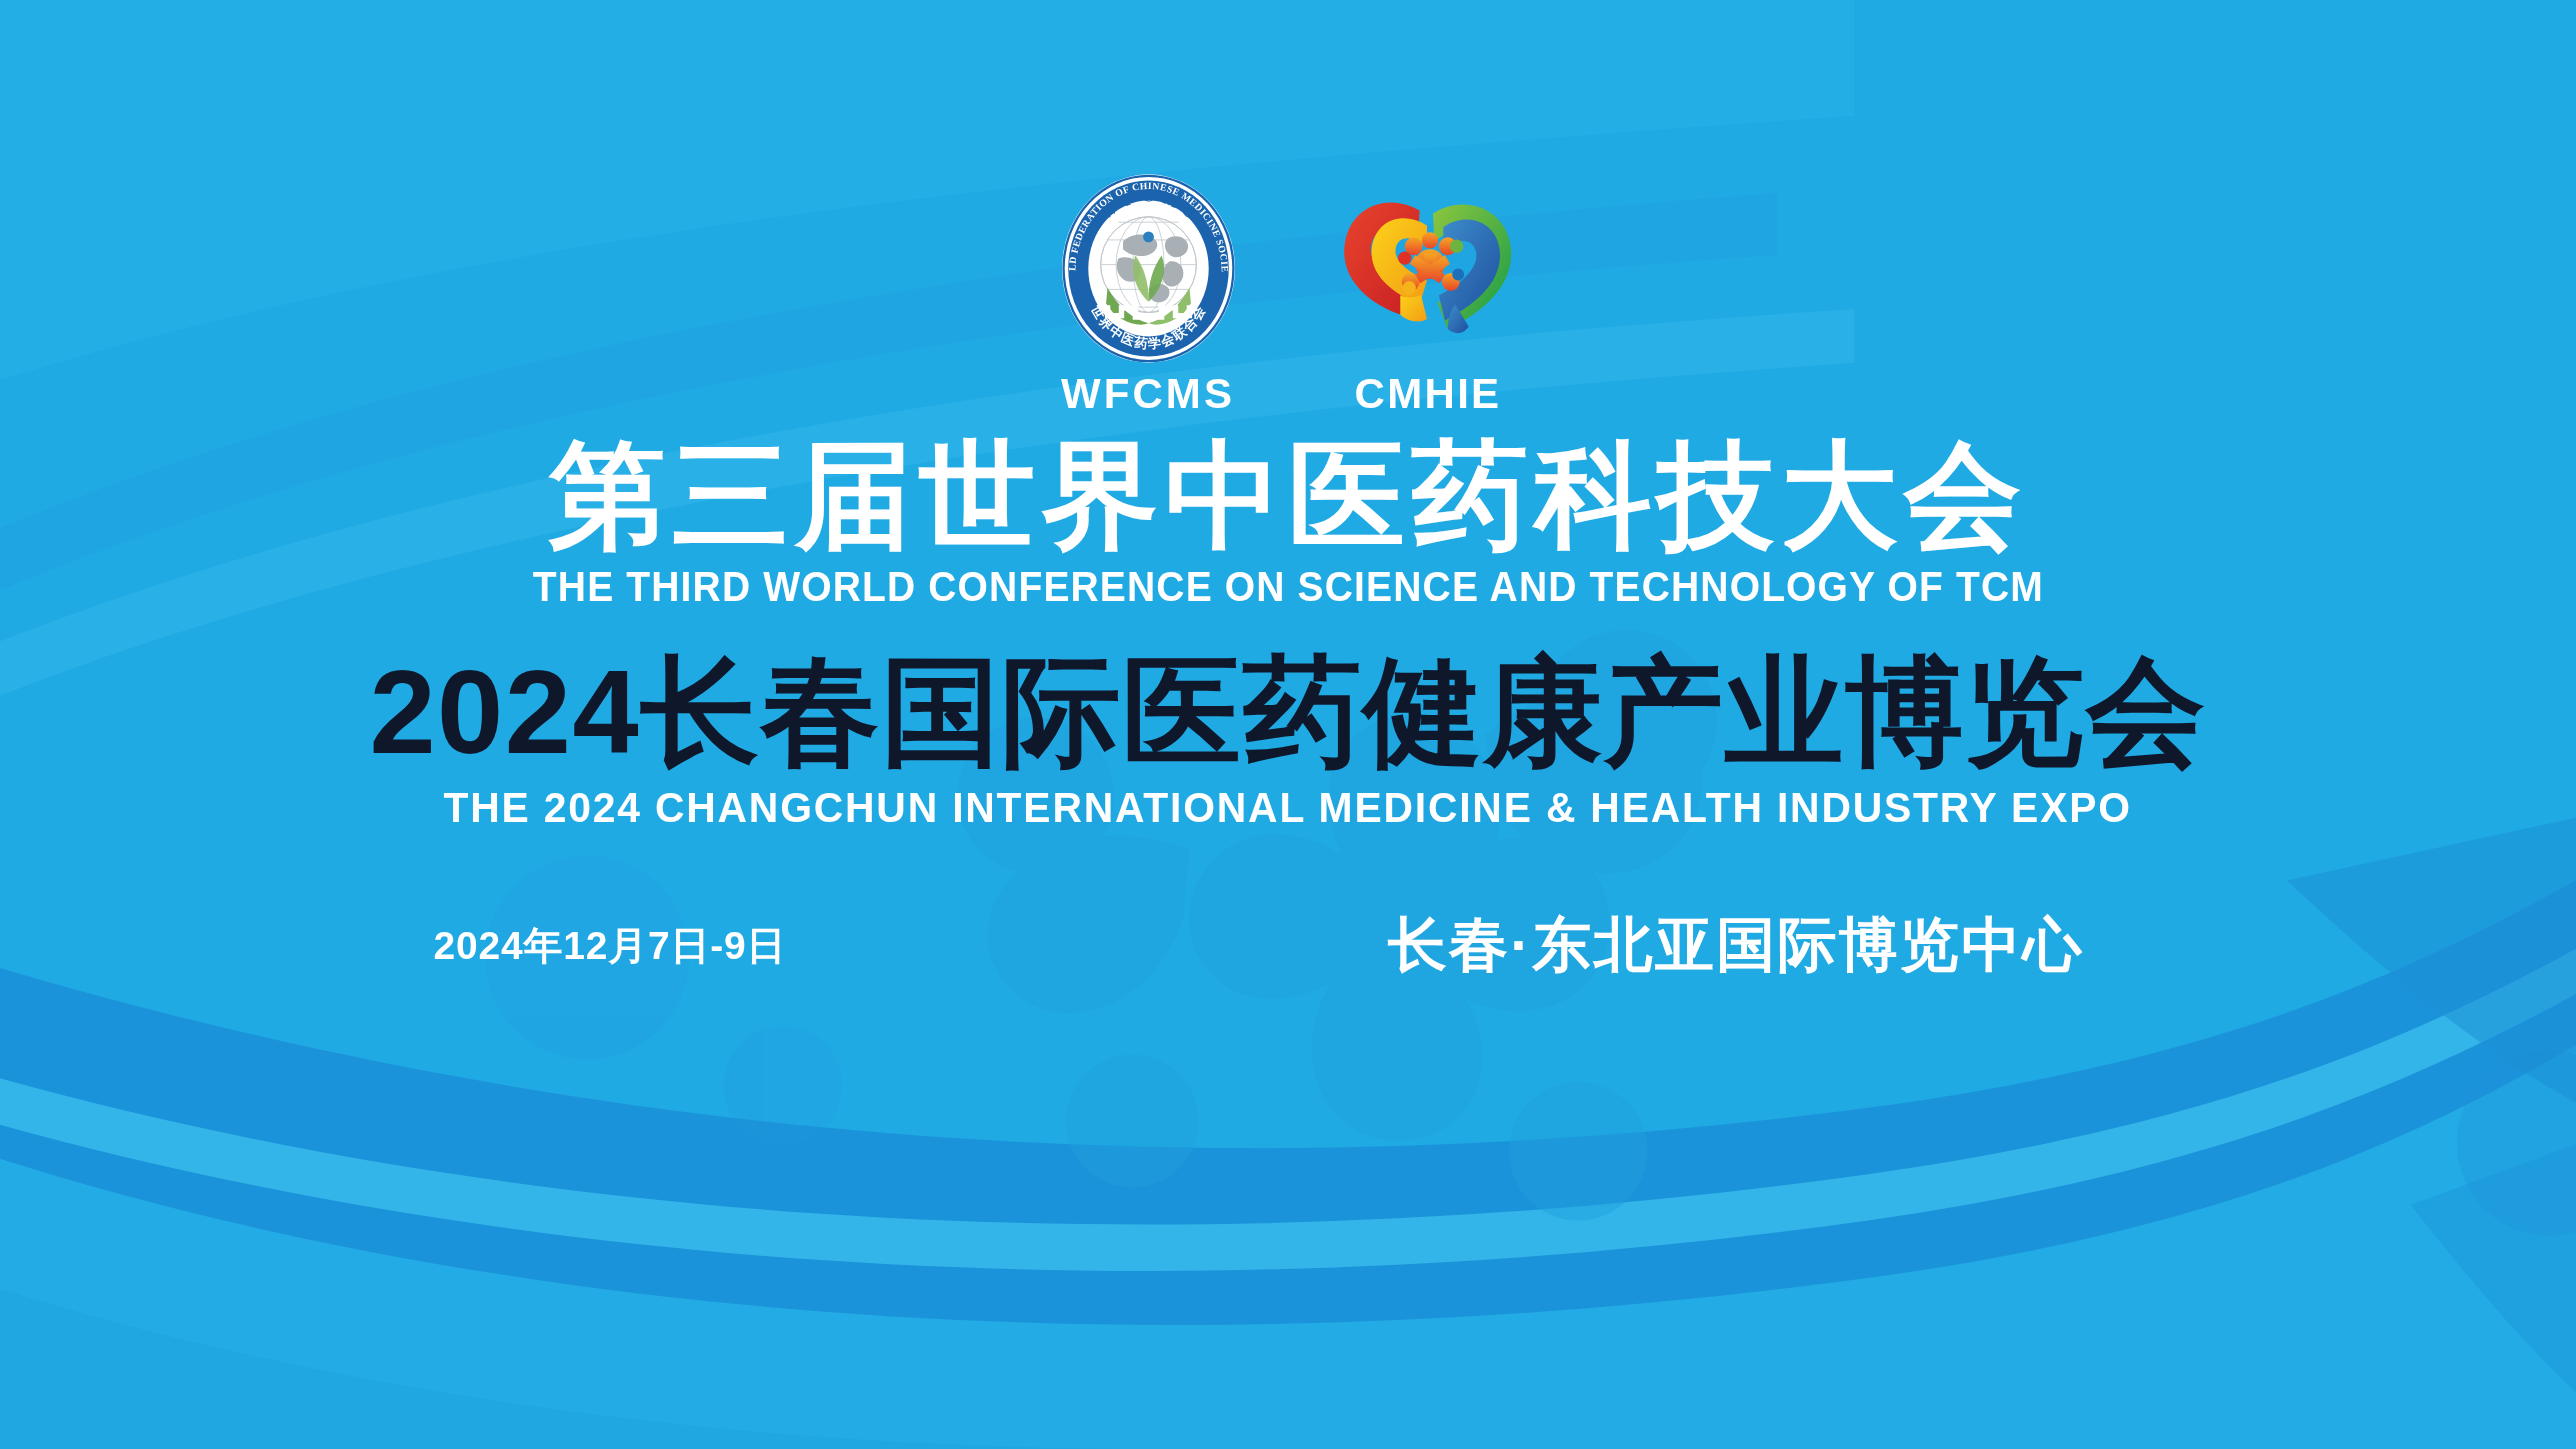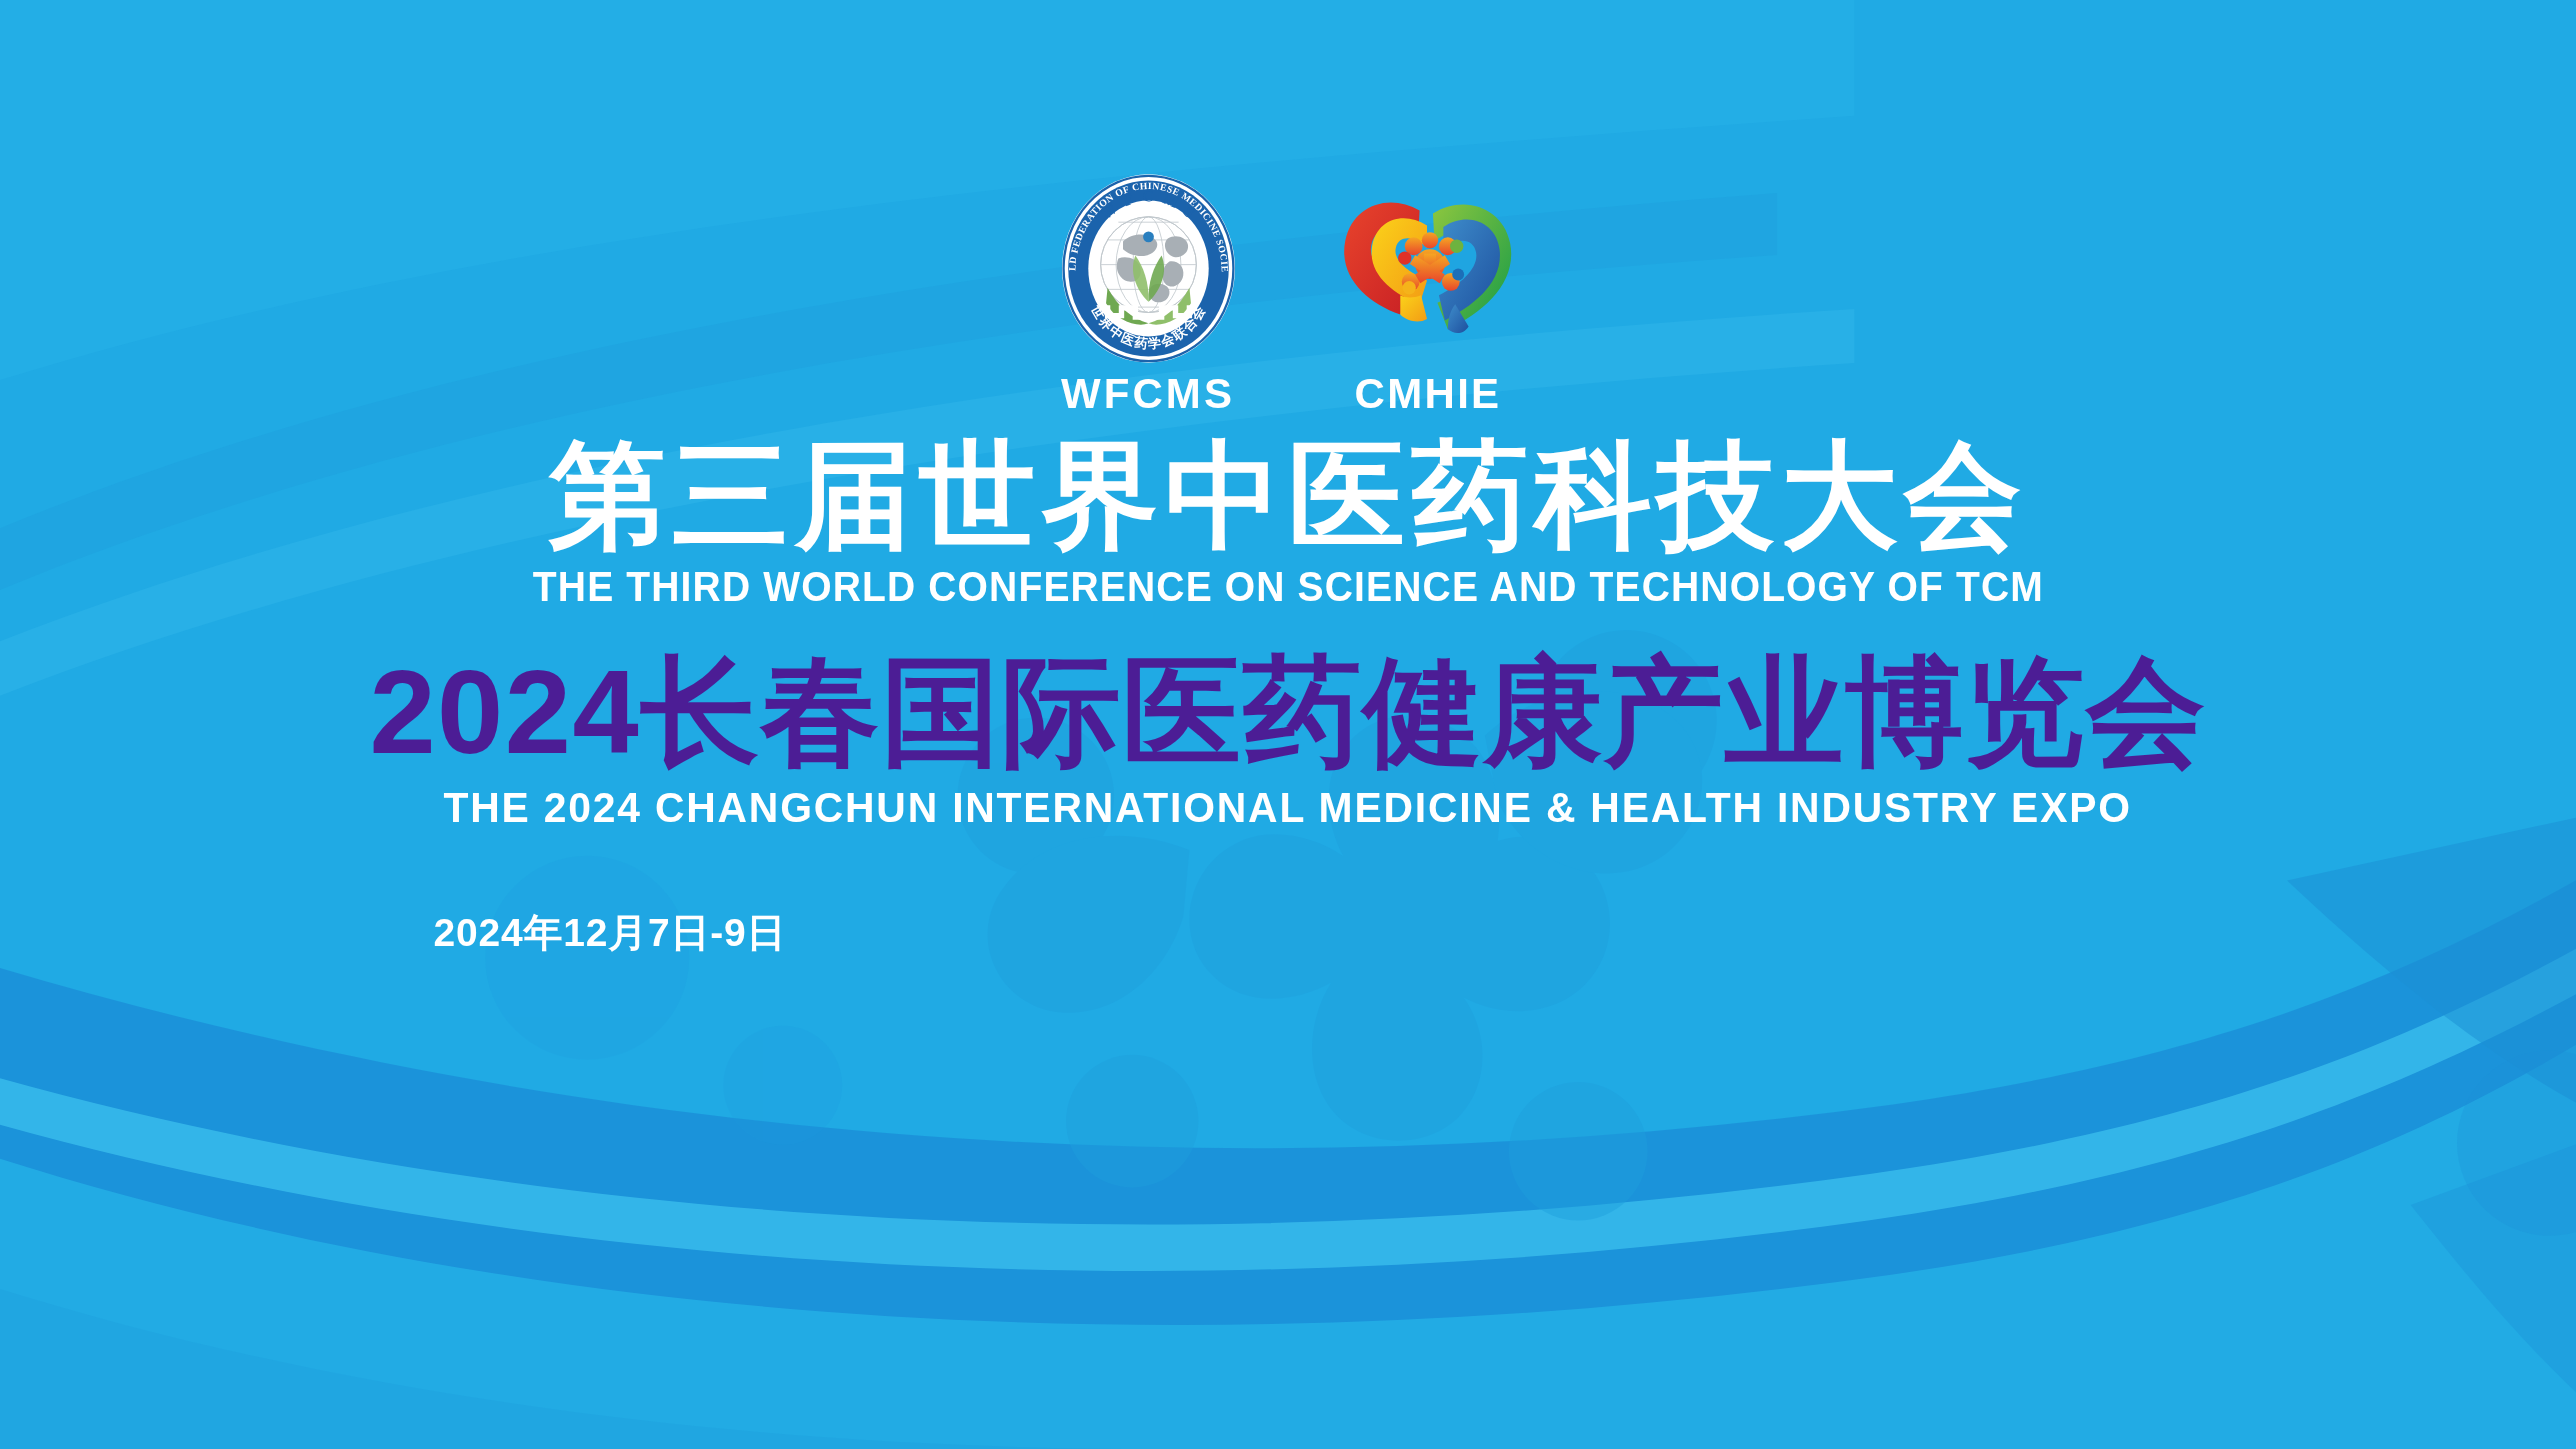--- a/index.html
+++ b/index.html
@@ -63,7 +63,7 @@
     transform:scaleX(0.93);
   }
   .cn-title-2 {
-    color:#4c1d95;
+    color:#0f172a;
     font-weight:700;
     font-size:119px;
     line-height:1.04;

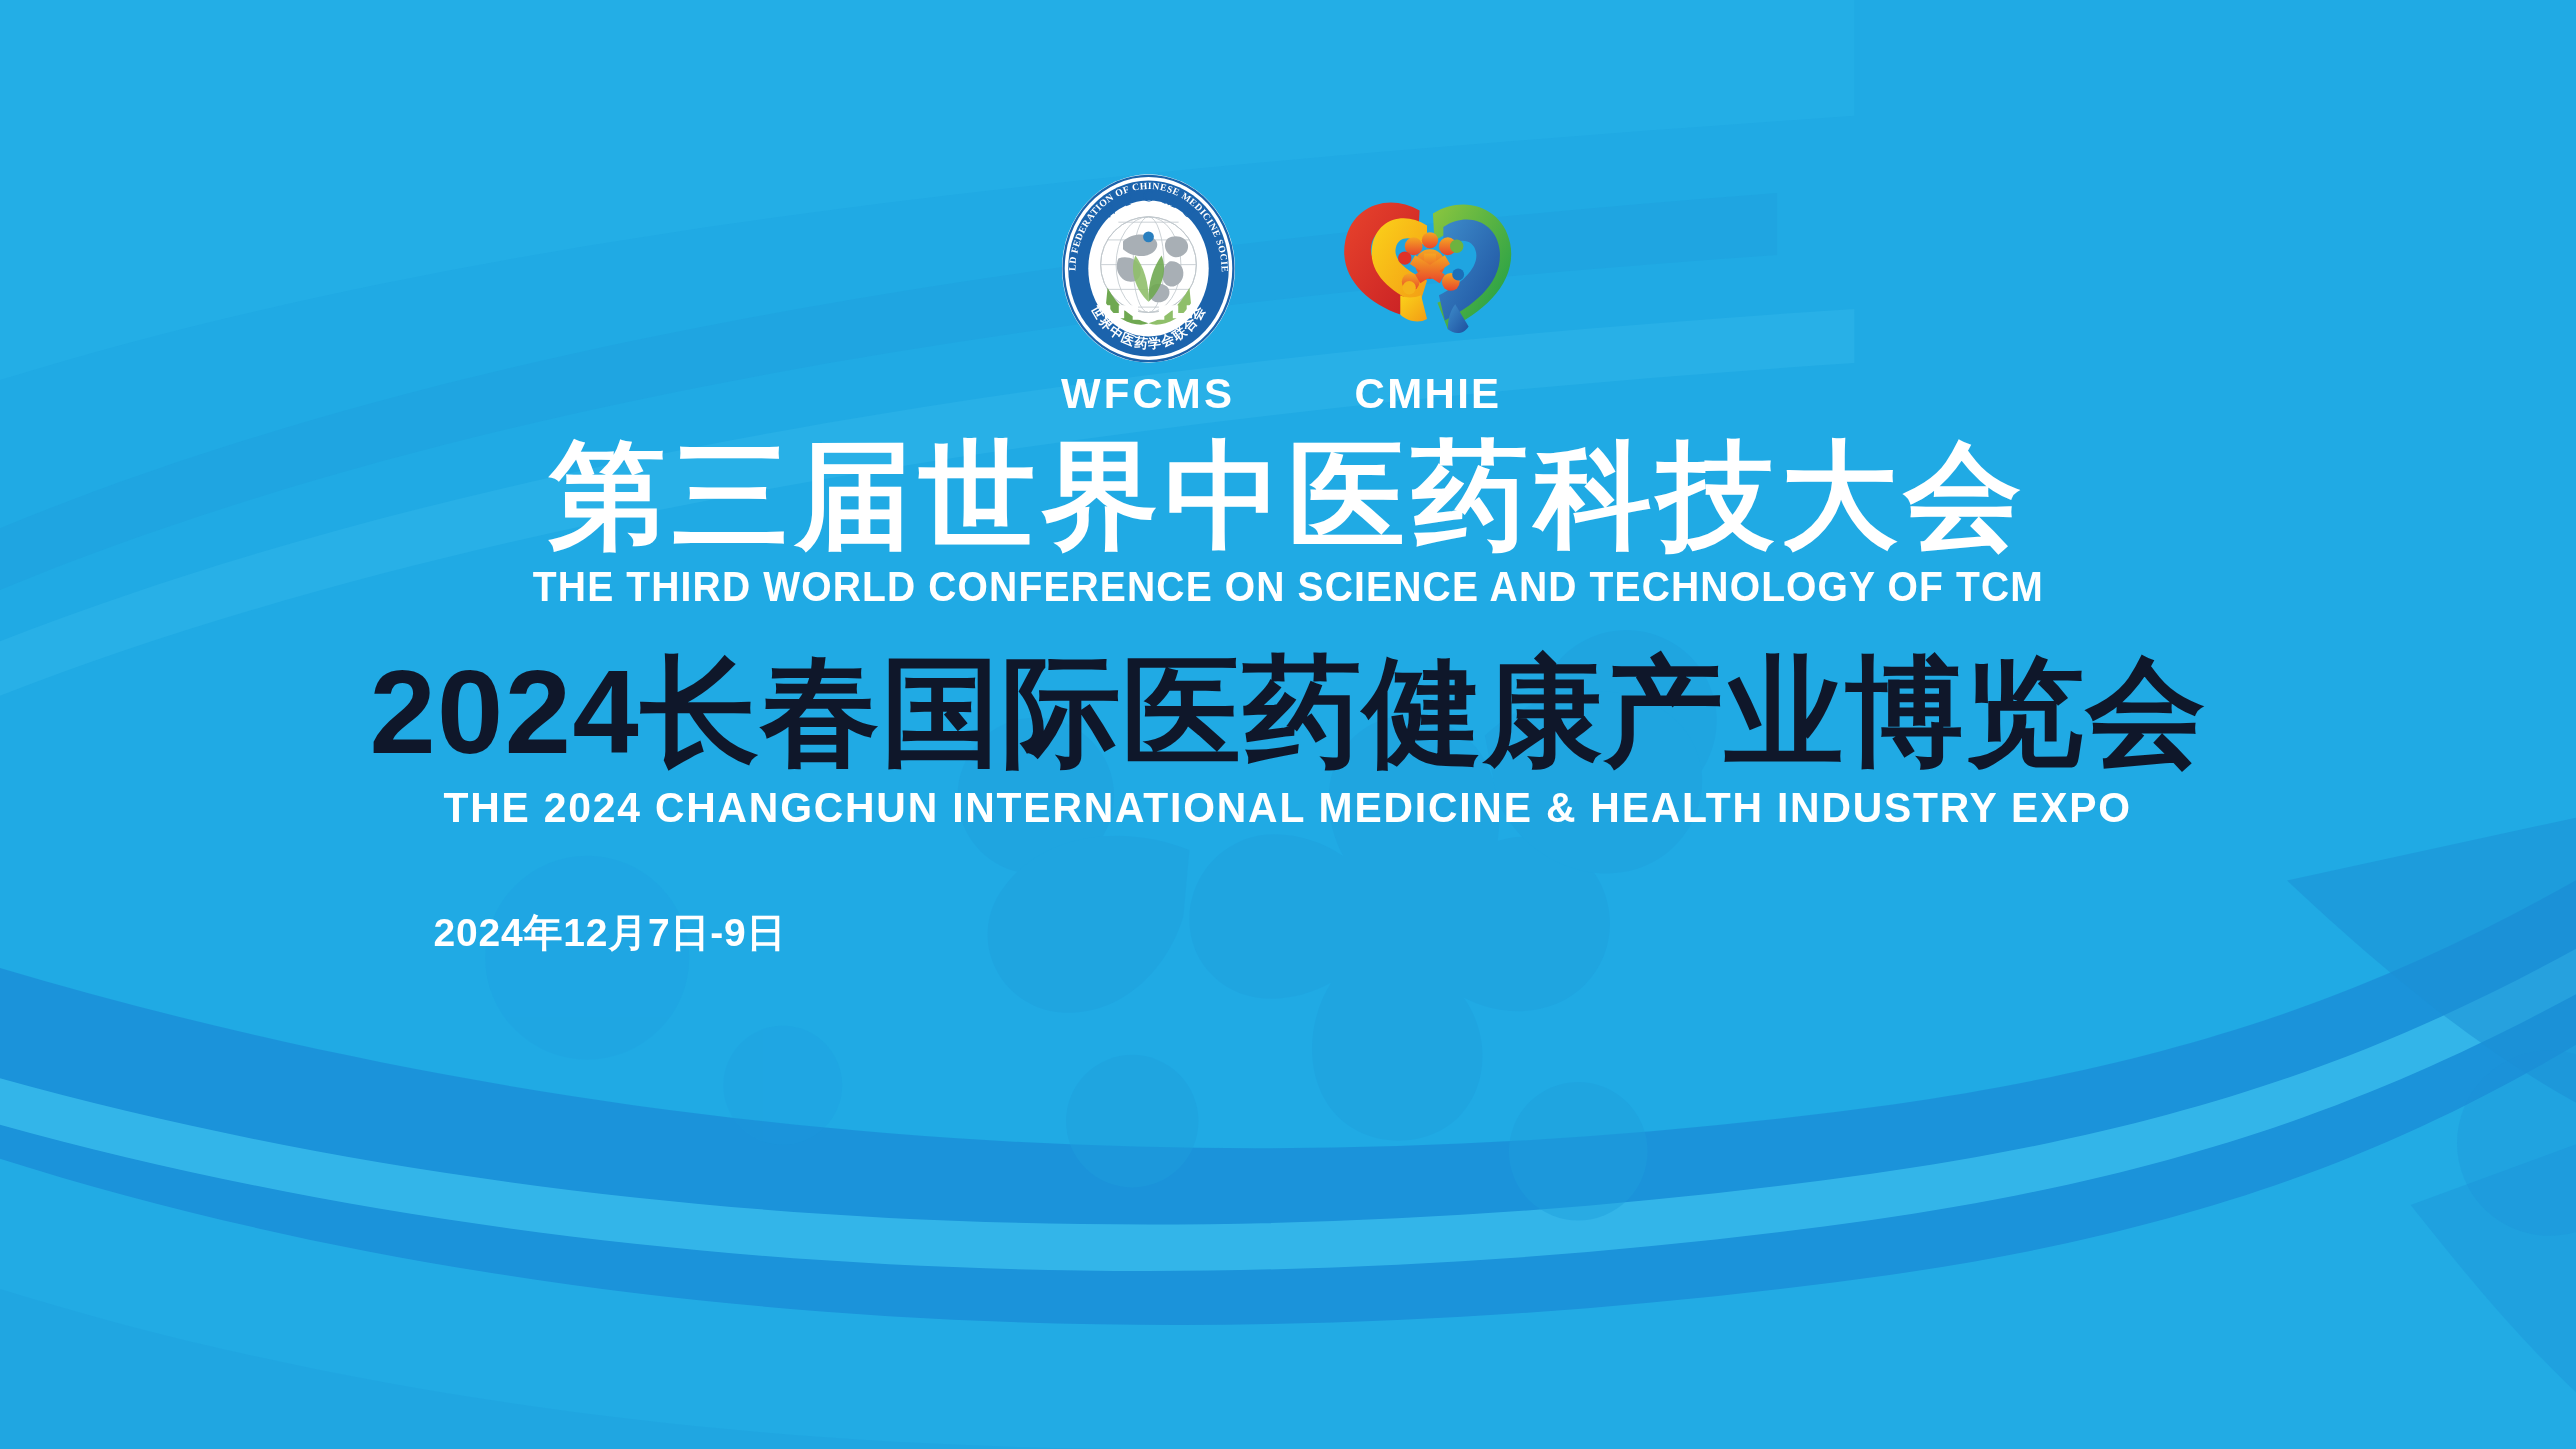--- a/index.html
+++ b/index.html
@@ -312,6 +312,7 @@
 
     <div class="info-row">
       <div class="info-date">2024年12月7日-9日</div>
+      <div class="info-venue">长春·东北亚国际博览中心</div>
     </div>
 
   </div>

